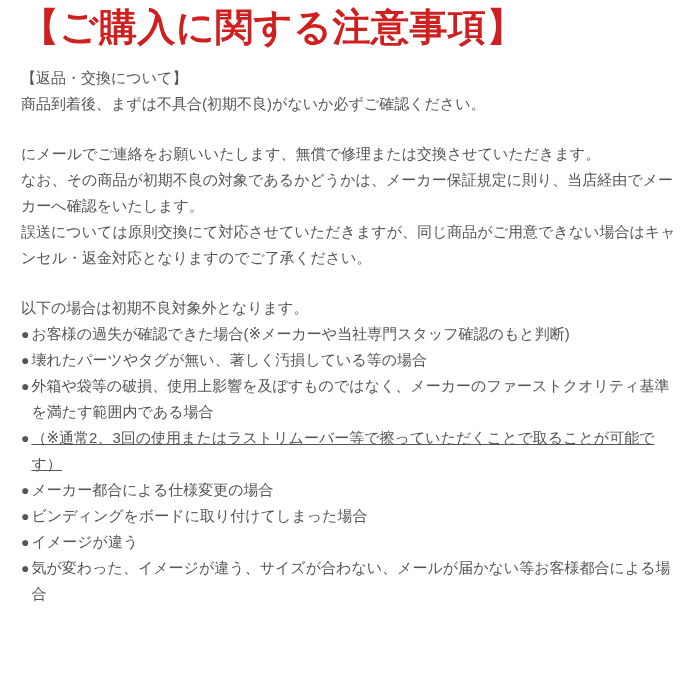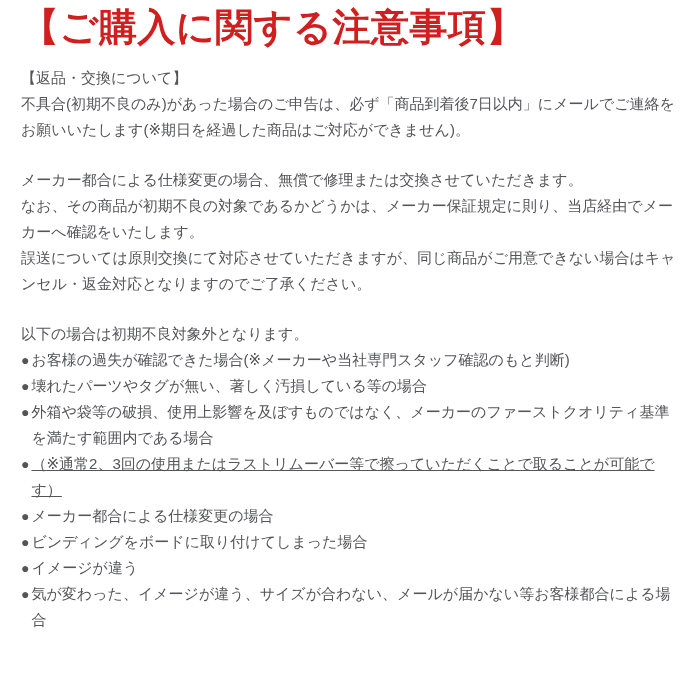--- a/index.html
+++ b/index.html
@@ -72,6 +72,7 @@
 
   <section>
     <p class="line">【返品・交換について】</p>
+    <p class="line">商品到着後、まずは不具合(初期不良)がないか必ずご確認ください。</p>
     <p class="line">不具合(初期不良のみ)があった場合のご申告は、必ず「商品到着後7日以内」にメールでご連絡をお願いいたします(※期日を経過した商品はご対応ができません)。</p>
   </section>
 

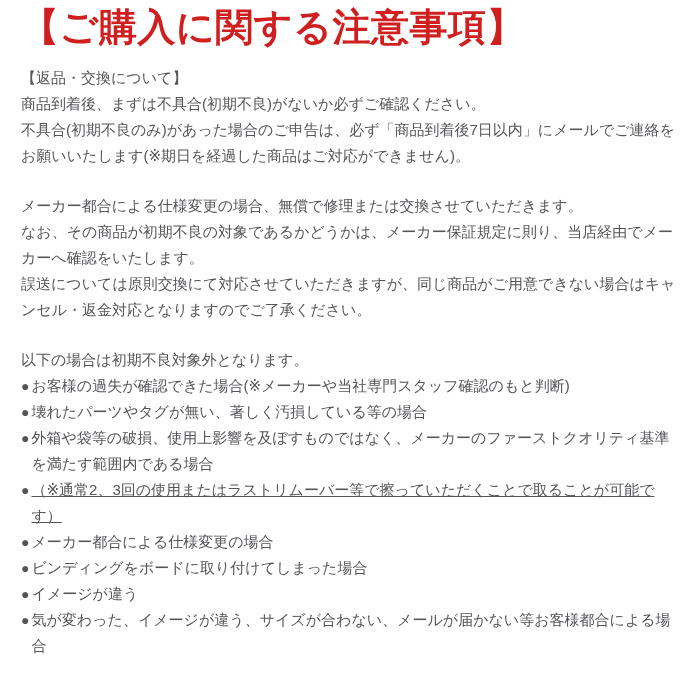--- a/index.html
+++ b/index.html
@@ -73,7 +73,6 @@
   <section>
     <p class="line">【返品・交換について】</p>
     <p class="line">商品到着後、まずは不具合(初期不良)がないか必ずご確認ください。</p>
-    <p class="line">不具合(初期不良のみ)があった場合のご申告は、必ず「商品到着後7日以内」にメールでご連絡をお願いいたします(※期日を経過した商品はご対応ができません)。</p>
   </section>
 
   <section>

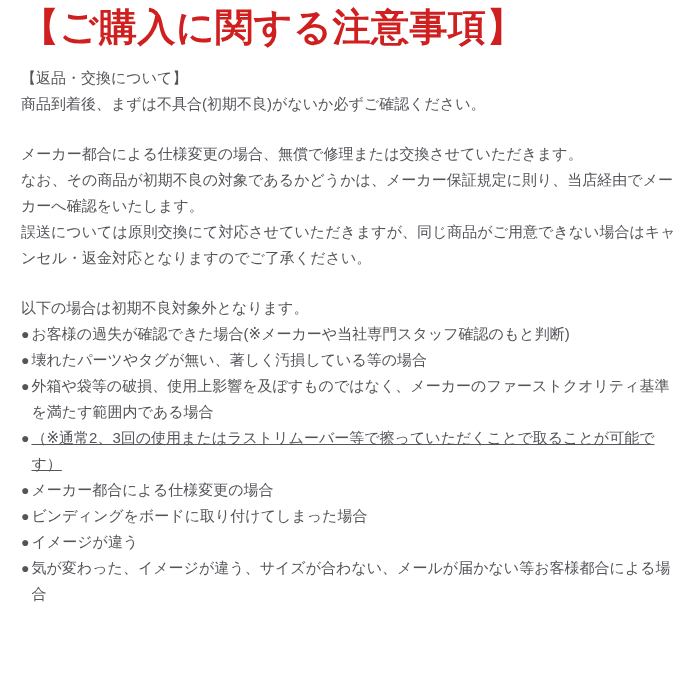--- a/index.html
+++ b/index.html
@@ -76,7 +76,7 @@
   </section>
 
   <section>
-    <p class="line">メーカー都合による仕様変更の場合、無償で修理または交換させていただきます。</p>
+    <p class="line">にメールでご連絡をお願いいたします、無償で修理または交換させていただきます。</p>
     <p class="line">なお、その商品が初期不良の対象であるかどうかは、メーカー保証規定に則り、当店経由でメーカーへ確認をいたします。</p>
     <p class="line">誤送については原則交換にて対応させていただきますが、同じ商品がご用意できない場合はキャンセル・返金対応となりますのでご了承ください。</p>
   </section>

